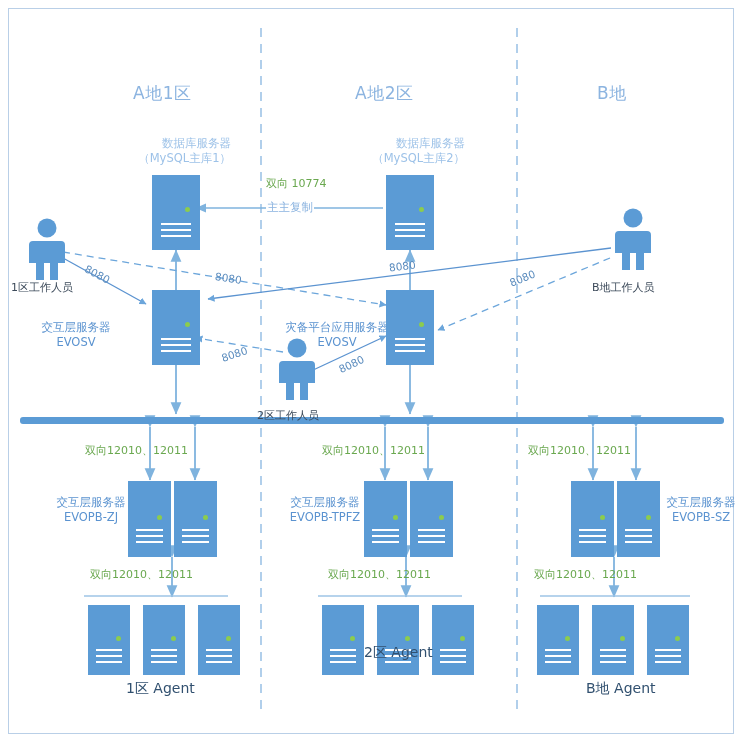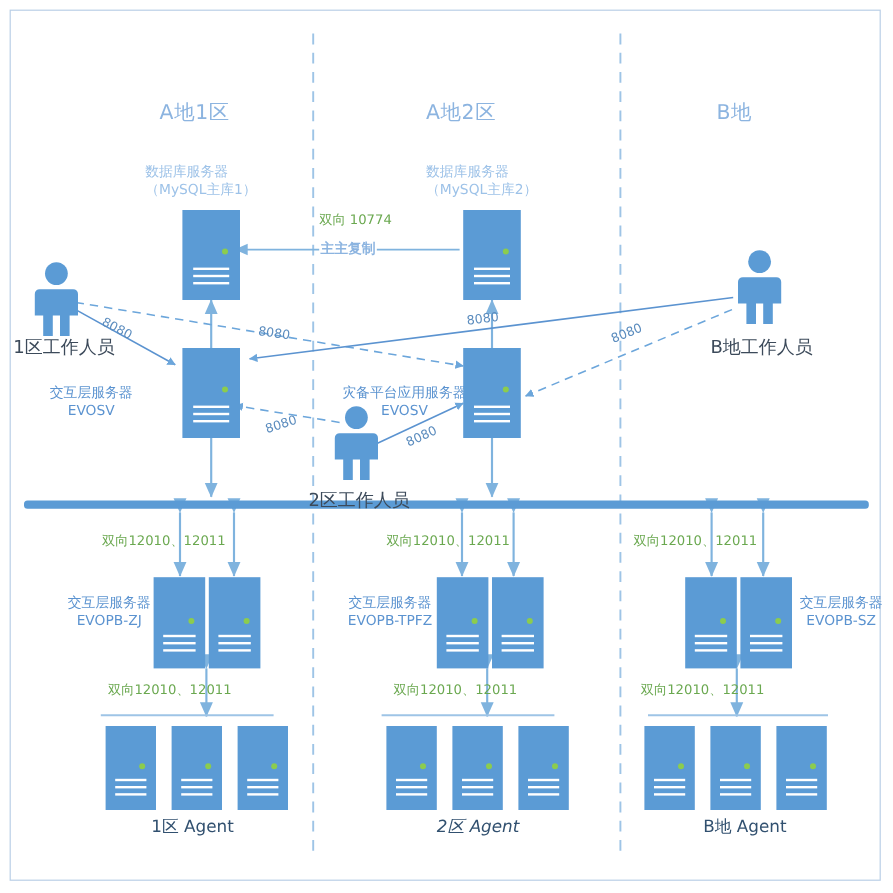--- a/index.html
+++ b/index.html
@@ -45,7 +45,7 @@
     color: #9dc2e8;
     font-size: 11.5px;
     line-height: 15px;
-    text-align: left;
+    text-align: right;
     white-space: nowrap;
     font-family: "DejaVu Sans", "Liberation Sans", sans-serif;
   }

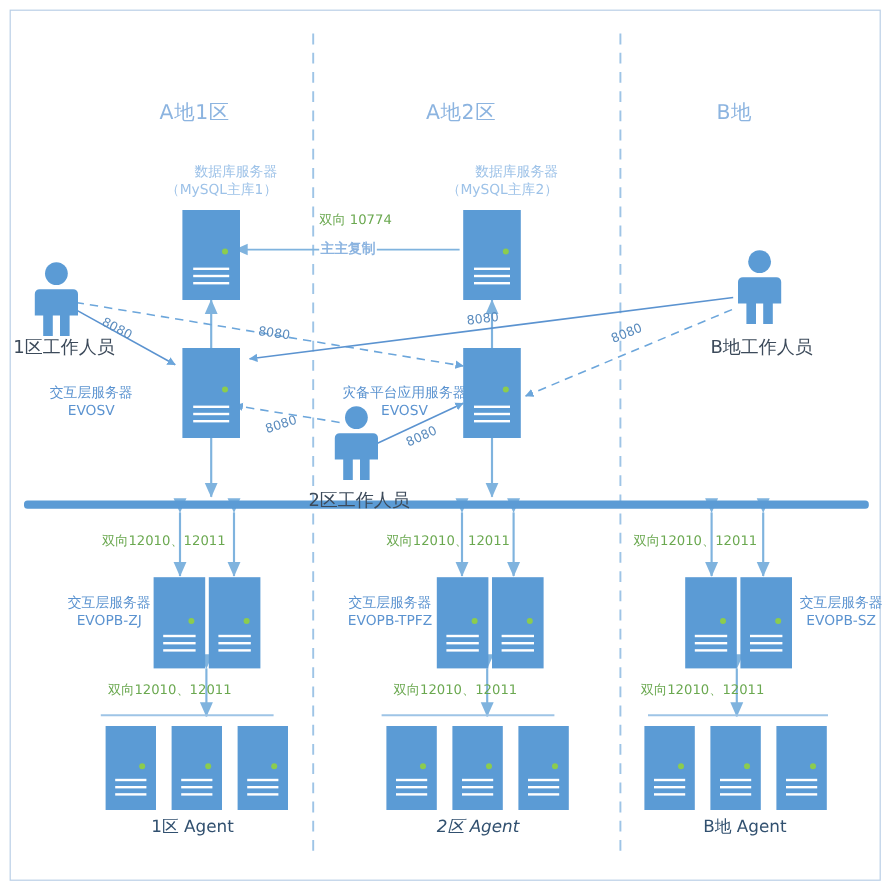--- a/index.html
+++ b/index.html
@@ -74,7 +74,6 @@
     background: #ffffff;
     padding: 0 1px;
     font-family: "DejaVu Sans", "Liberation Sans", sans-serif;
-    font-weight: bold;
   }
   .person-label {
     position: absolute;

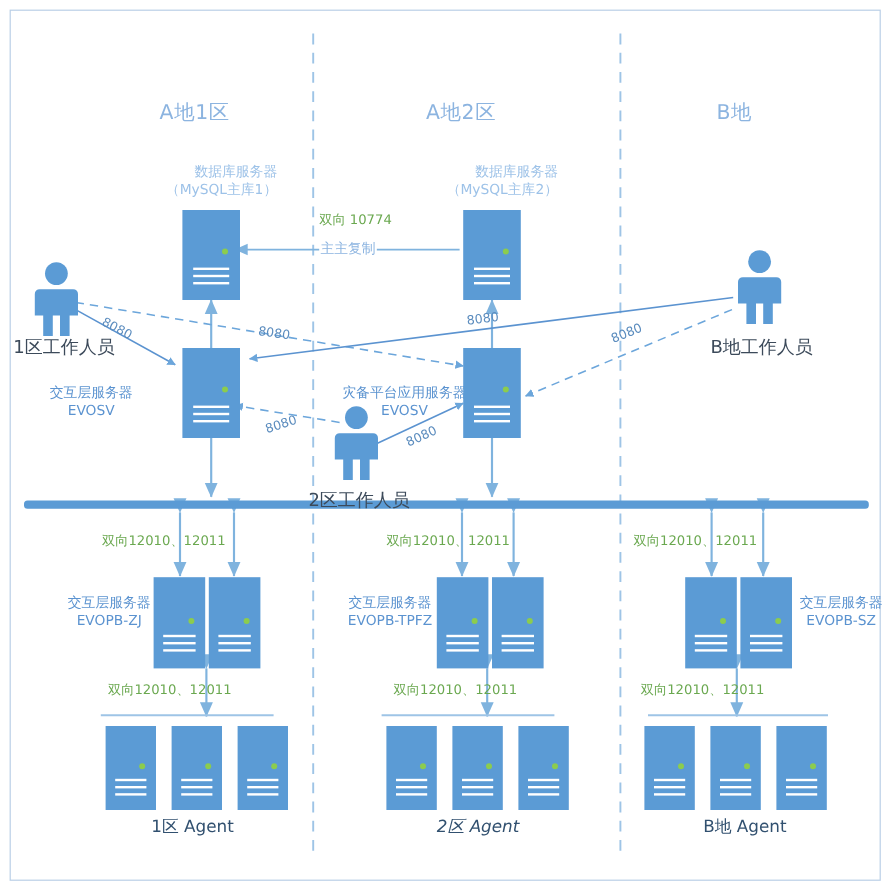--- a/index.html
+++ b/index.html
@@ -78,7 +78,7 @@
   .person-label {
     position: absolute;
     color: #3c4a5a;
-    font-size: 15px;
+    font-size: 11px;
     white-space: nowrap;
     font-family: "DejaVu Sans", "Liberation Sans", sans-serif;
   }

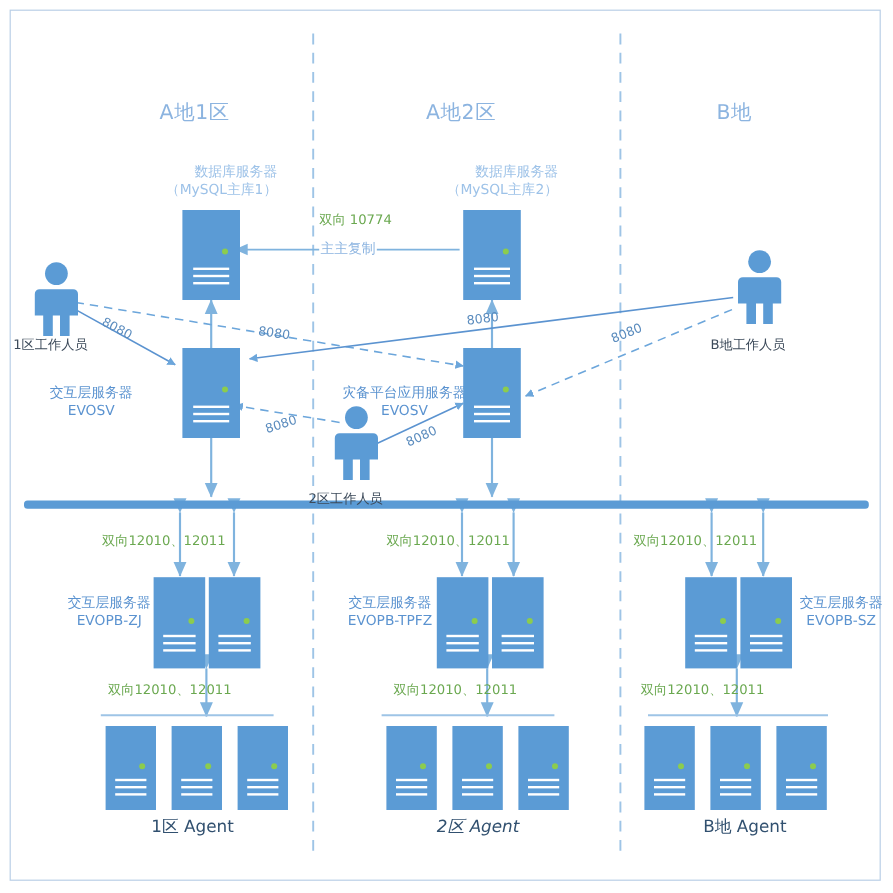--- a/index.html
+++ b/index.html
@@ -399,7 +399,7 @@
     <div class="bar" style="left:8px; top:50px; width:26px;"></div>
     <div class="bar" style="left:8px; top:56px; width:26px;"></div>
   </div>
-  <div class="agent-label" style="left:364px; top:680px;font-style:italic;">2区 Agent</div>
+  <div class="agent-label" style="left:364px; top:644px;">2区 Agent</div>
 
   <div class="server" style="left:537px; top:605px; width:42px; height:70px;">
     <div class="led" style="left:28px; top:31px;"></div>

